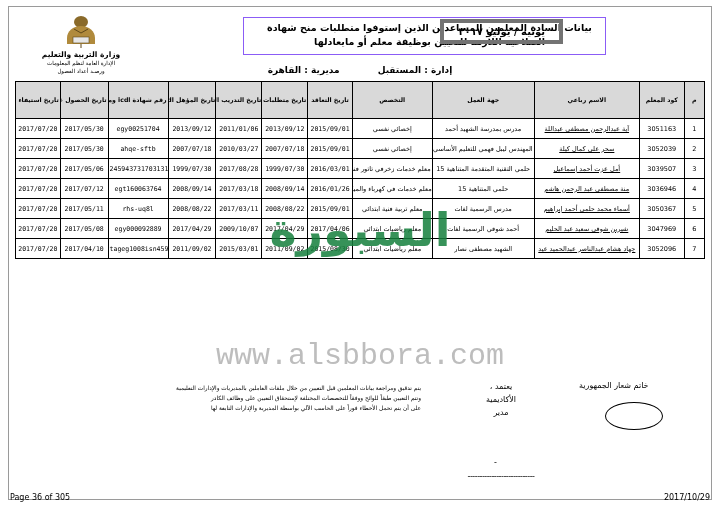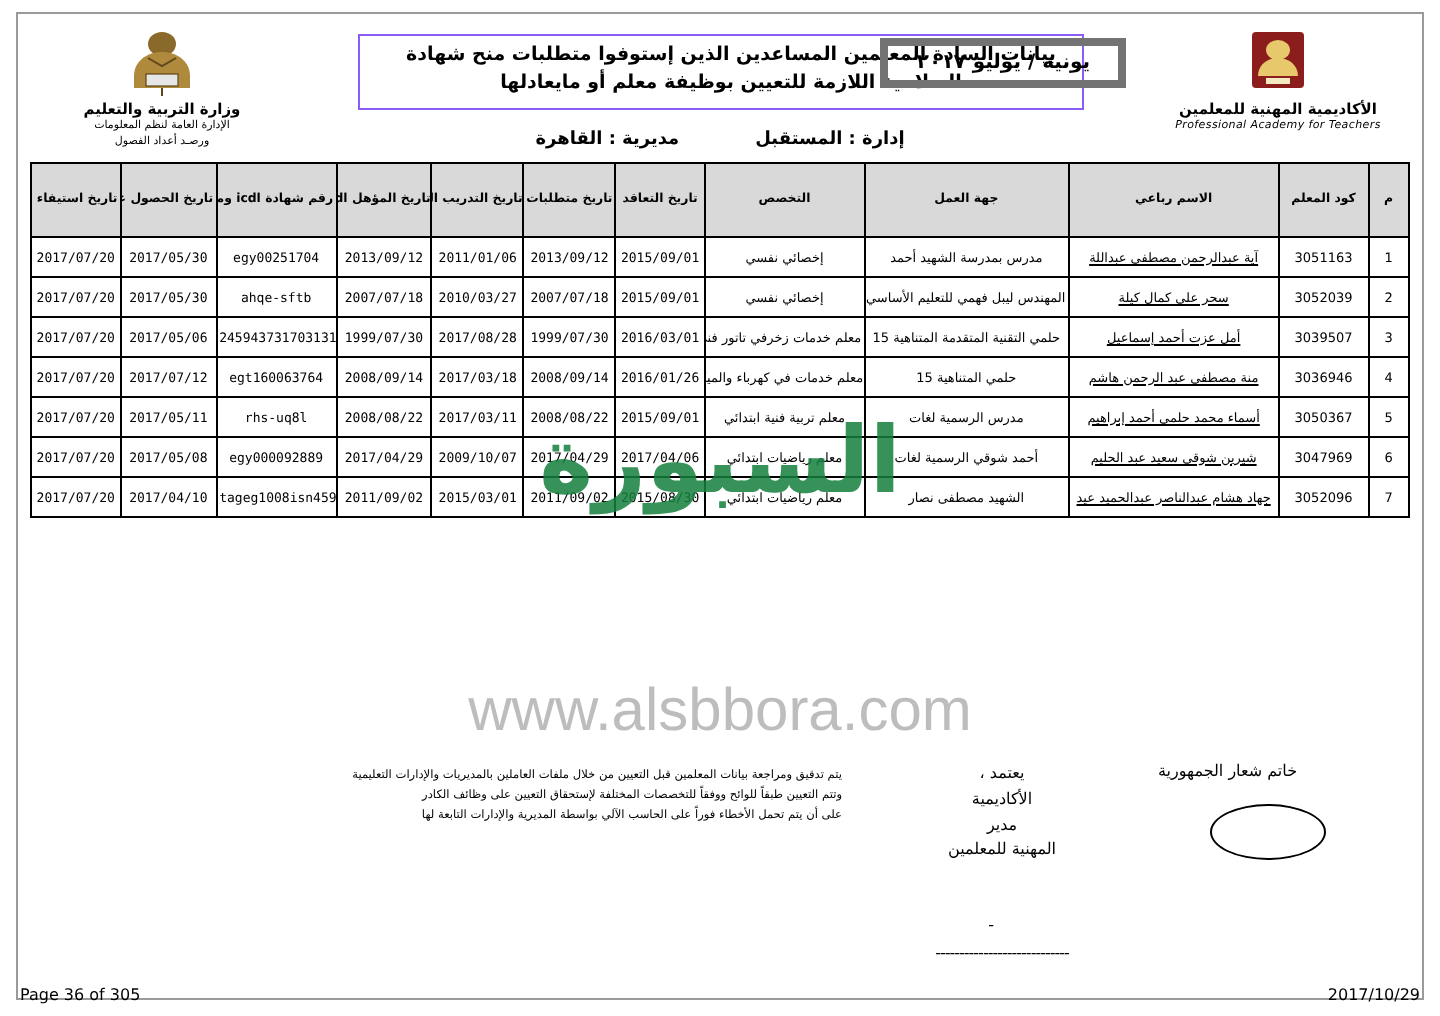--- a/index.html
+++ b/index.html
@@ -260,18 +260,6 @@
       <div class="doc-title">بيانات السادة المعلمين المساعدين الذين إستوفوا متطلبات منح شهادة الصلاحية اللازمة للتعيين بوظيفة معلم أو مايعادلها</div>
     </div>
 
-    <div class="hdr-block">
-      <div class="crest">
-        <svg width="34" height="36" viewBox="0 0 34 36" xmlns="http://www.w3.org/2000/svg">
-          <rect x="4" y="3" width="26" height="28" rx="2" fill="#8b1d1d"></rect>
-          <ellipse cx="17" cy="12" rx="6" ry="5" fill="#e7c86a"></ellipse>
-          <path d="M17 16 C11 16 7 20 7 25 L27 25 C27 20 23 16 17 16 Z" fill="#e7c86a"></path>
-          <rect x="11" y="26" width="12" height="3" fill="#f4eac2"></rect>
-        </svg>
-      </div>
-      <div class="hdr-line-1">الأكاديمية المهنية للمعلمين</div>
-      <div class="hdr-eng">Professional Academy for Teachers</div>
-    </div>
   </div>
 
   <div class="date-box">يونيه / يوليو ٢٠١٧</div>

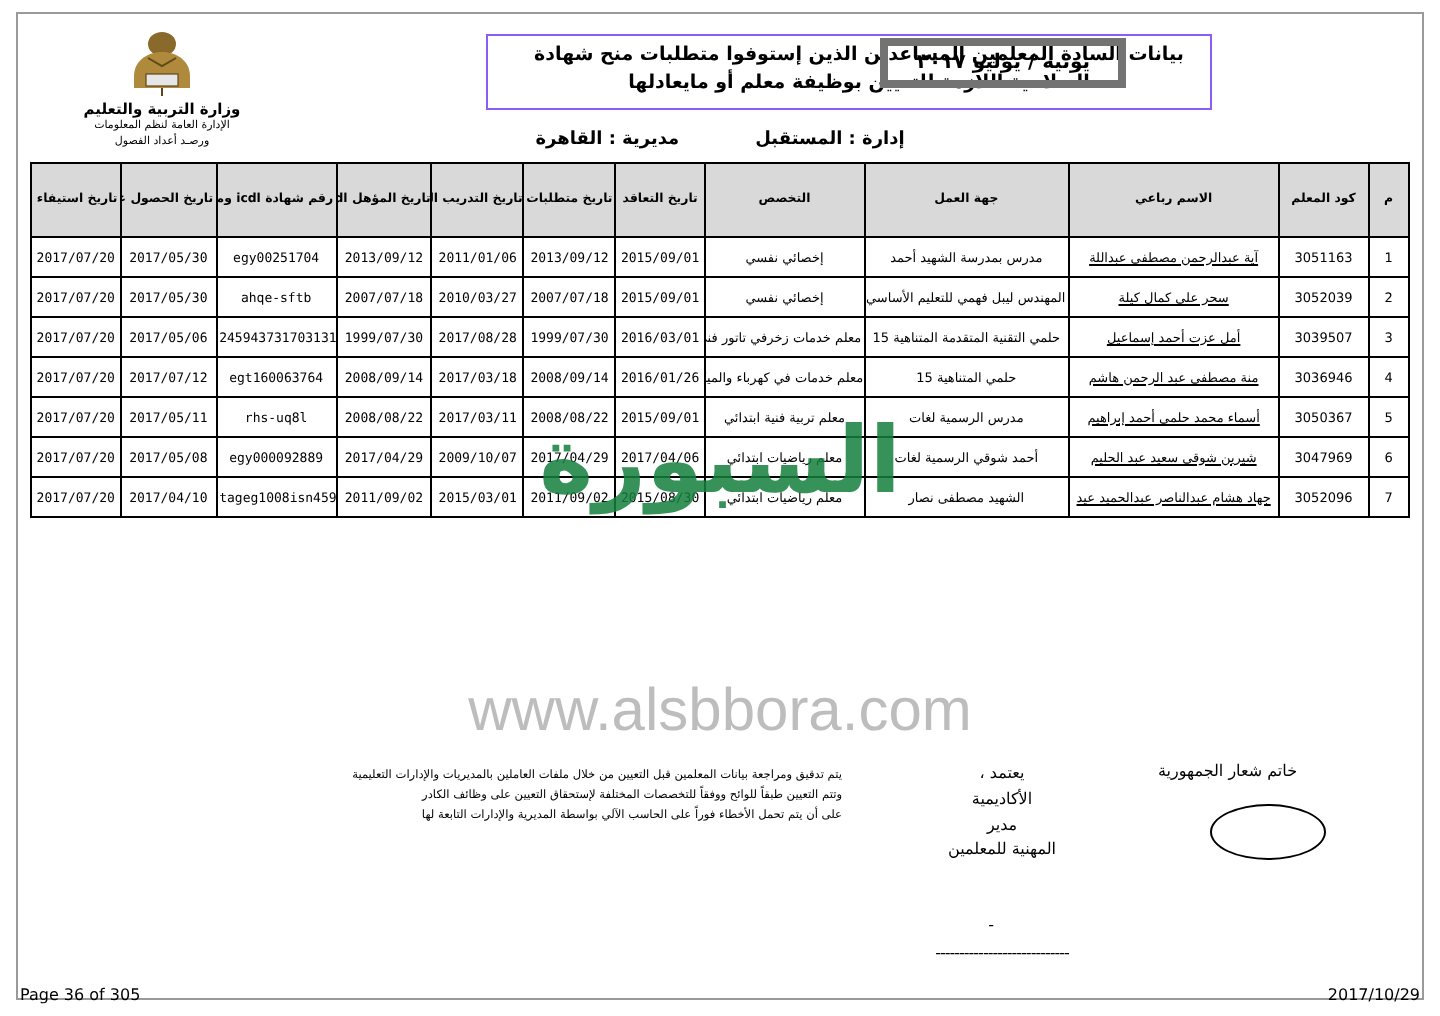--- a/index.html
+++ b/index.html
@@ -155,7 +155,7 @@
     left: 0; right: 0;
     top: 332px;
     text-align: center;
-    font-family: Liberation Sans, sans-serif;
+    font-family: Liberation Mono, monospace;
     font-size: 30px;
     color: #bdbdbd;
     direction: ltr;

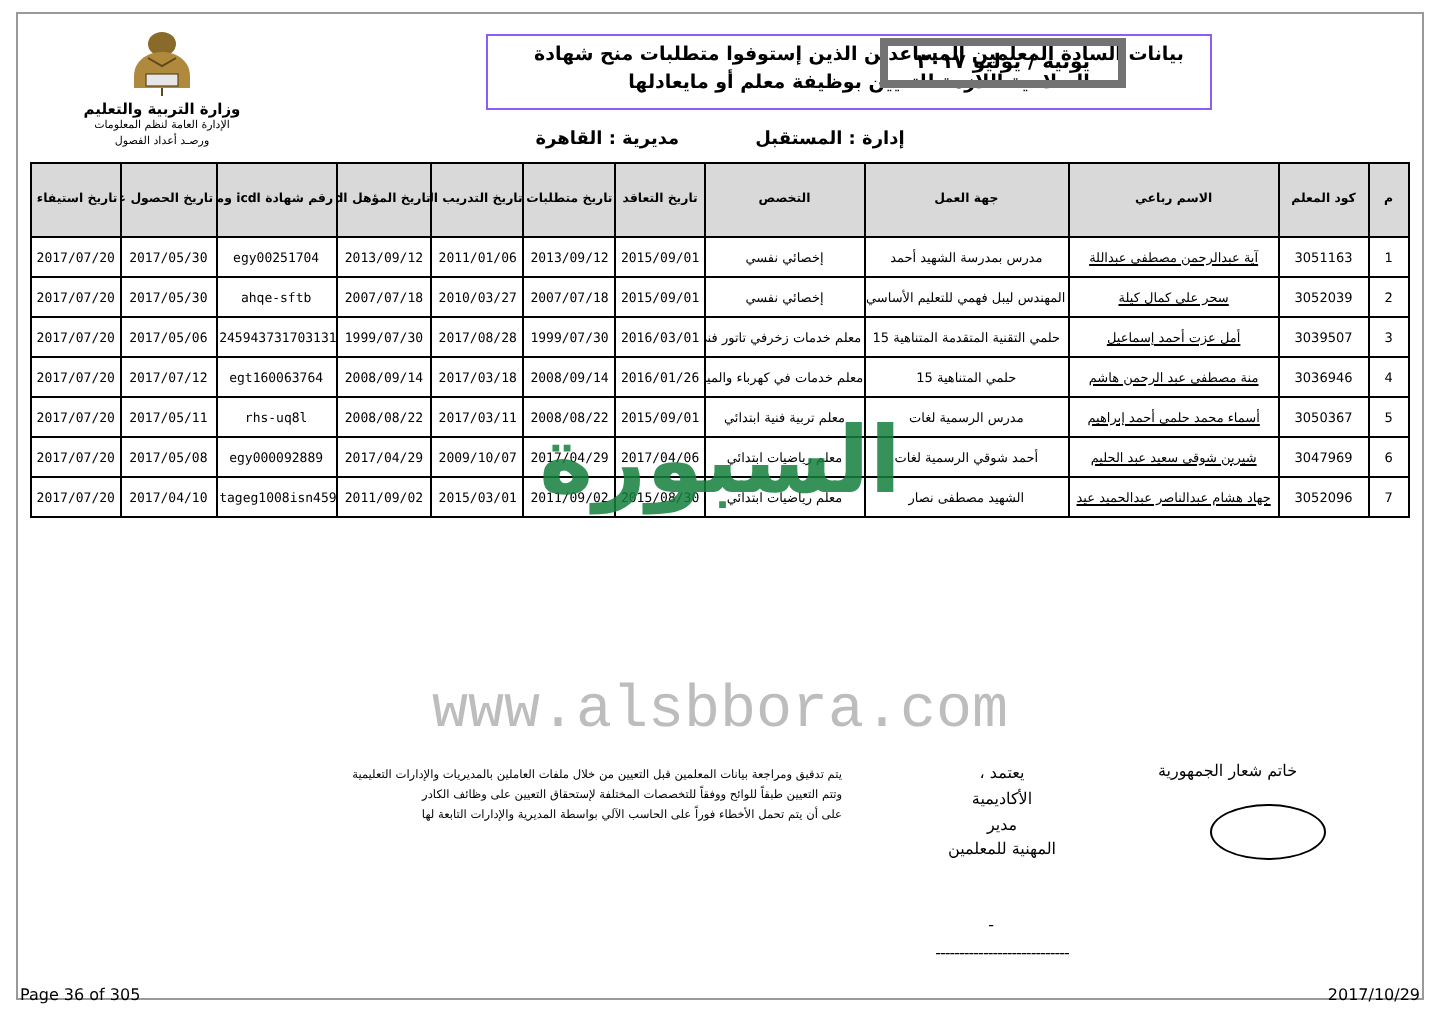--- a/index.html
+++ b/index.html
@@ -424,7 +424,6 @@
       <div>يعتمد ،</div>
       <div>الأكاديمية</div>
       <div>مدير</div>
-      <div>المهنية للمعلمين</div>
     </div>
 
     <div class="notes">

